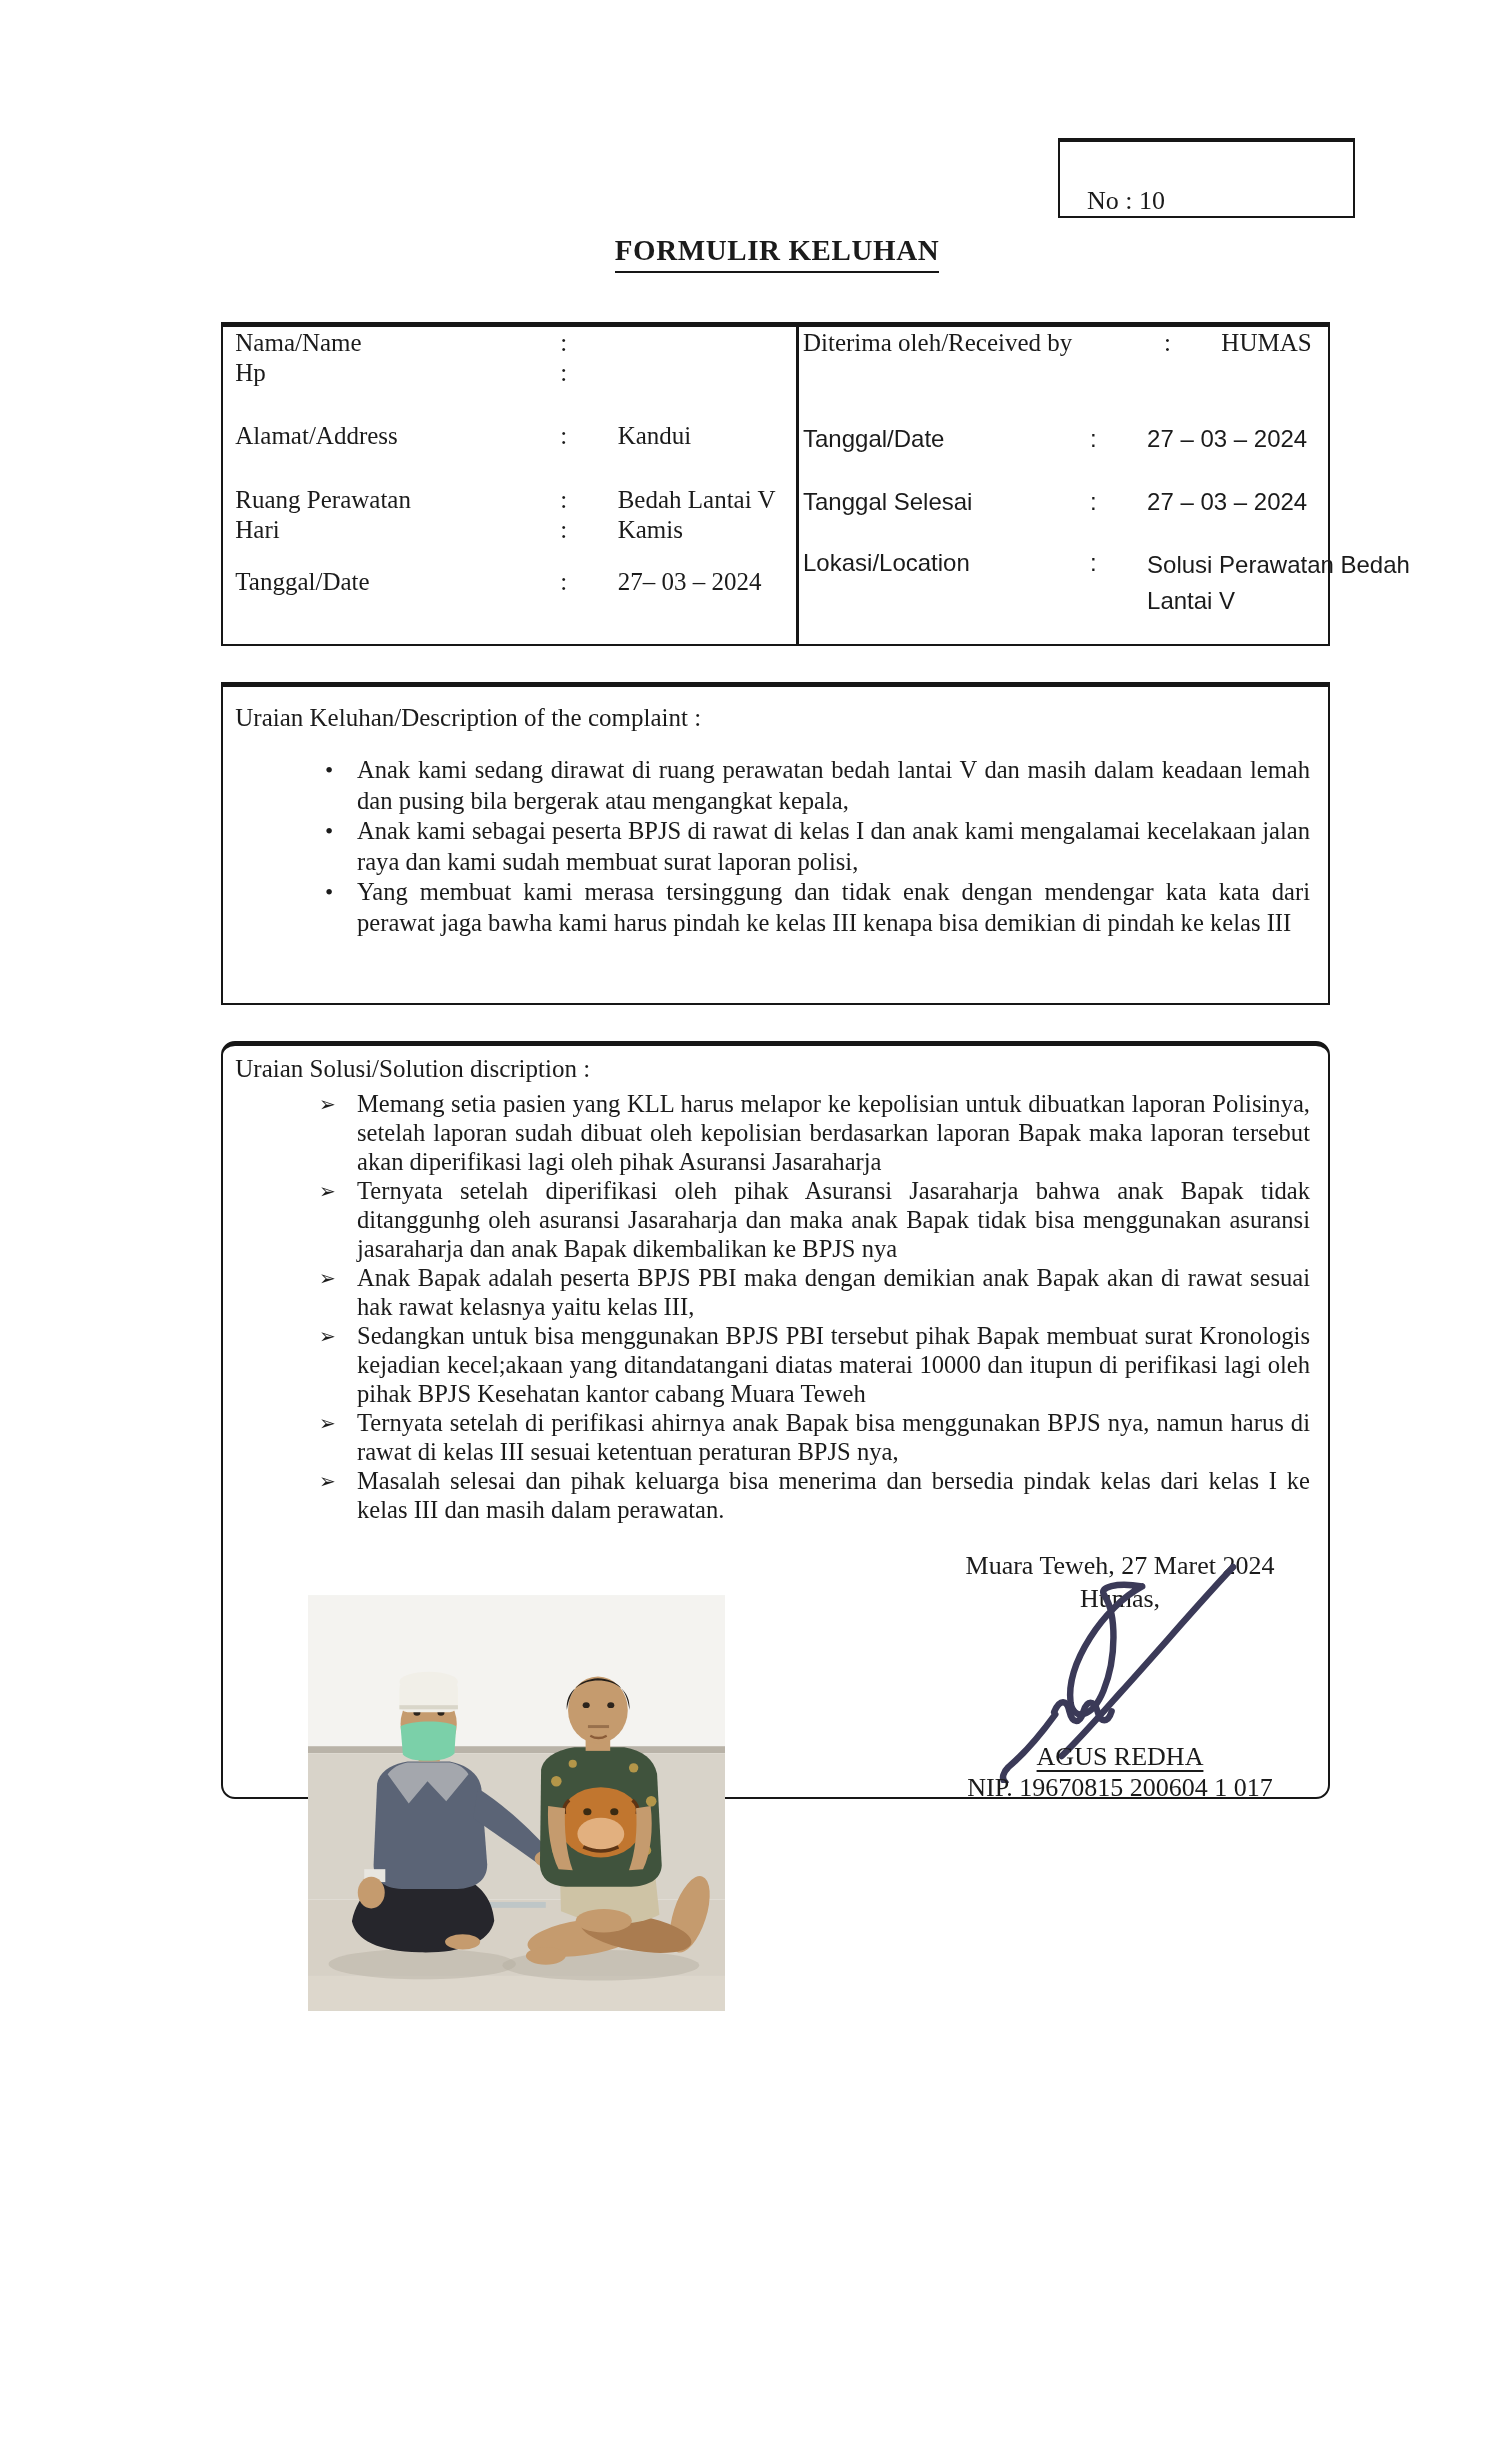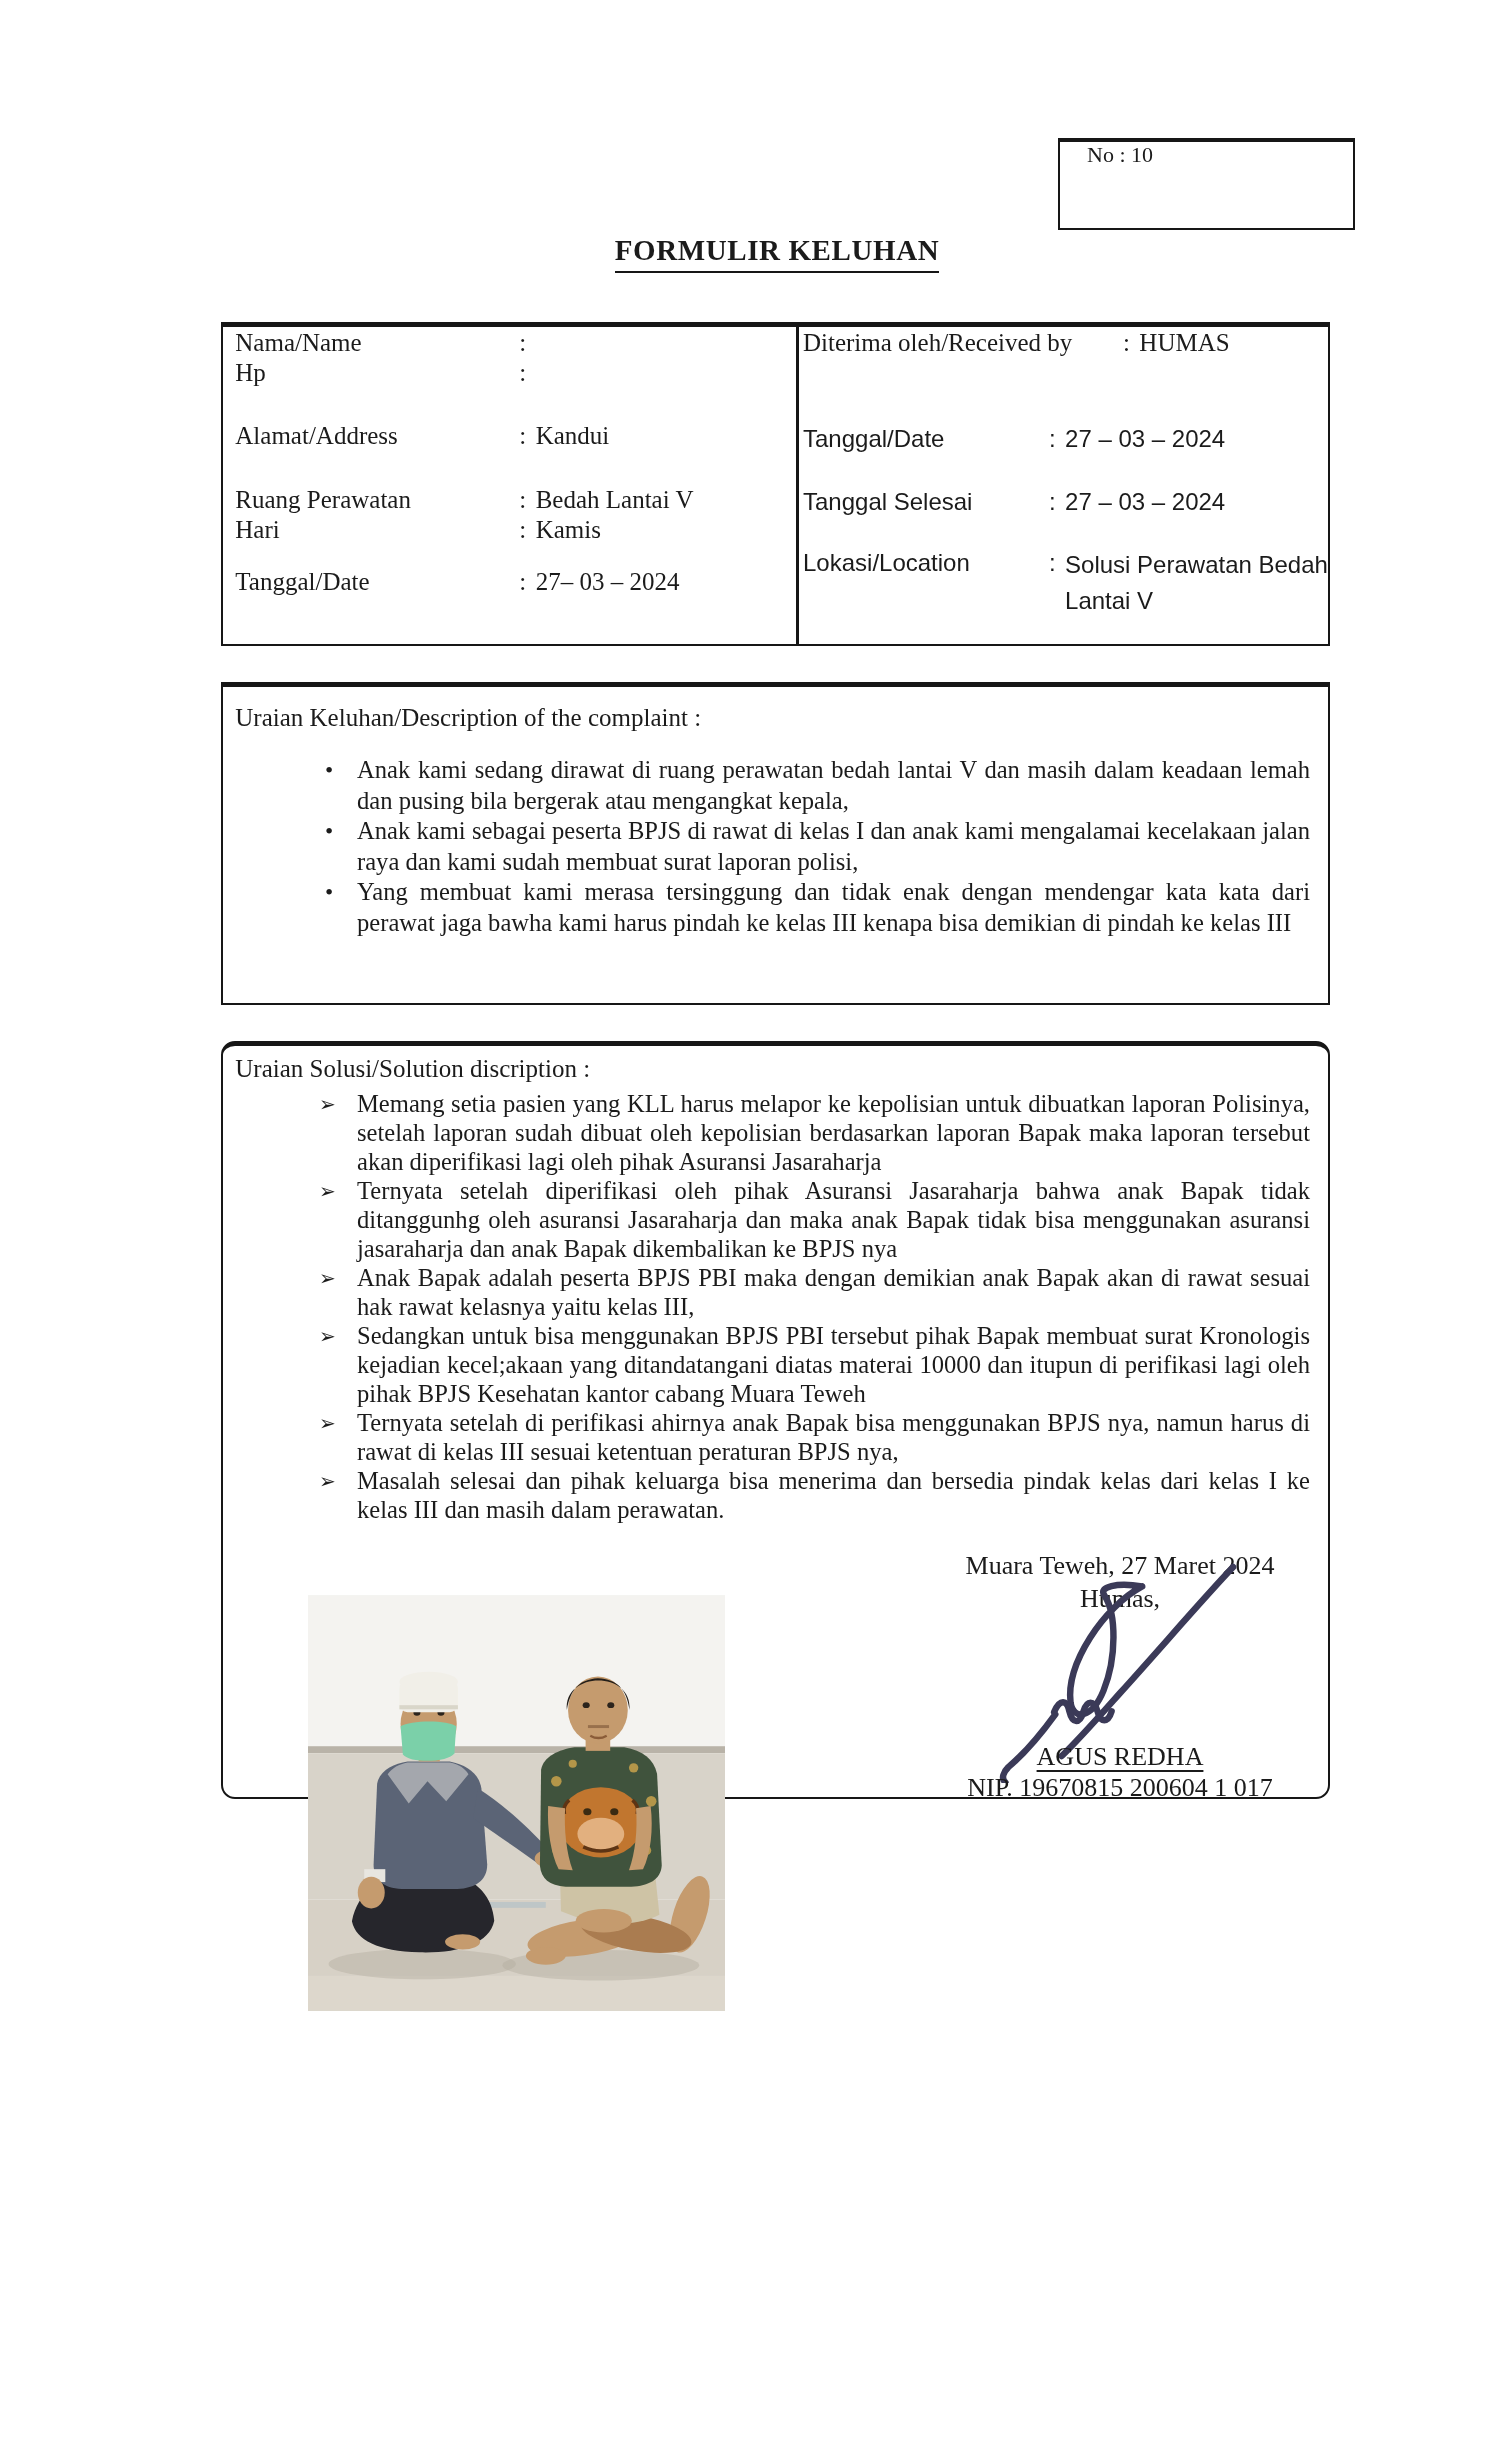--- a/index.html
+++ b/index.html
@@ -13,10 +13,10 @@
 
   
   #no-box {
-    position:absolute; left:1058px; top:138px; width:297px; height:92px;
+    position:absolute; left:1058px; top:138px; width:297px; height:80px;
     border:2.9px solid #161616; border-top-width:4.7px;
-    display:flex; align-items:flex-start; padding-left:27px;
-    font-size:22px;
+    display:flex; align-items:flex-end; padding-left:27px;
+    font-size:26px;
   }
 
   

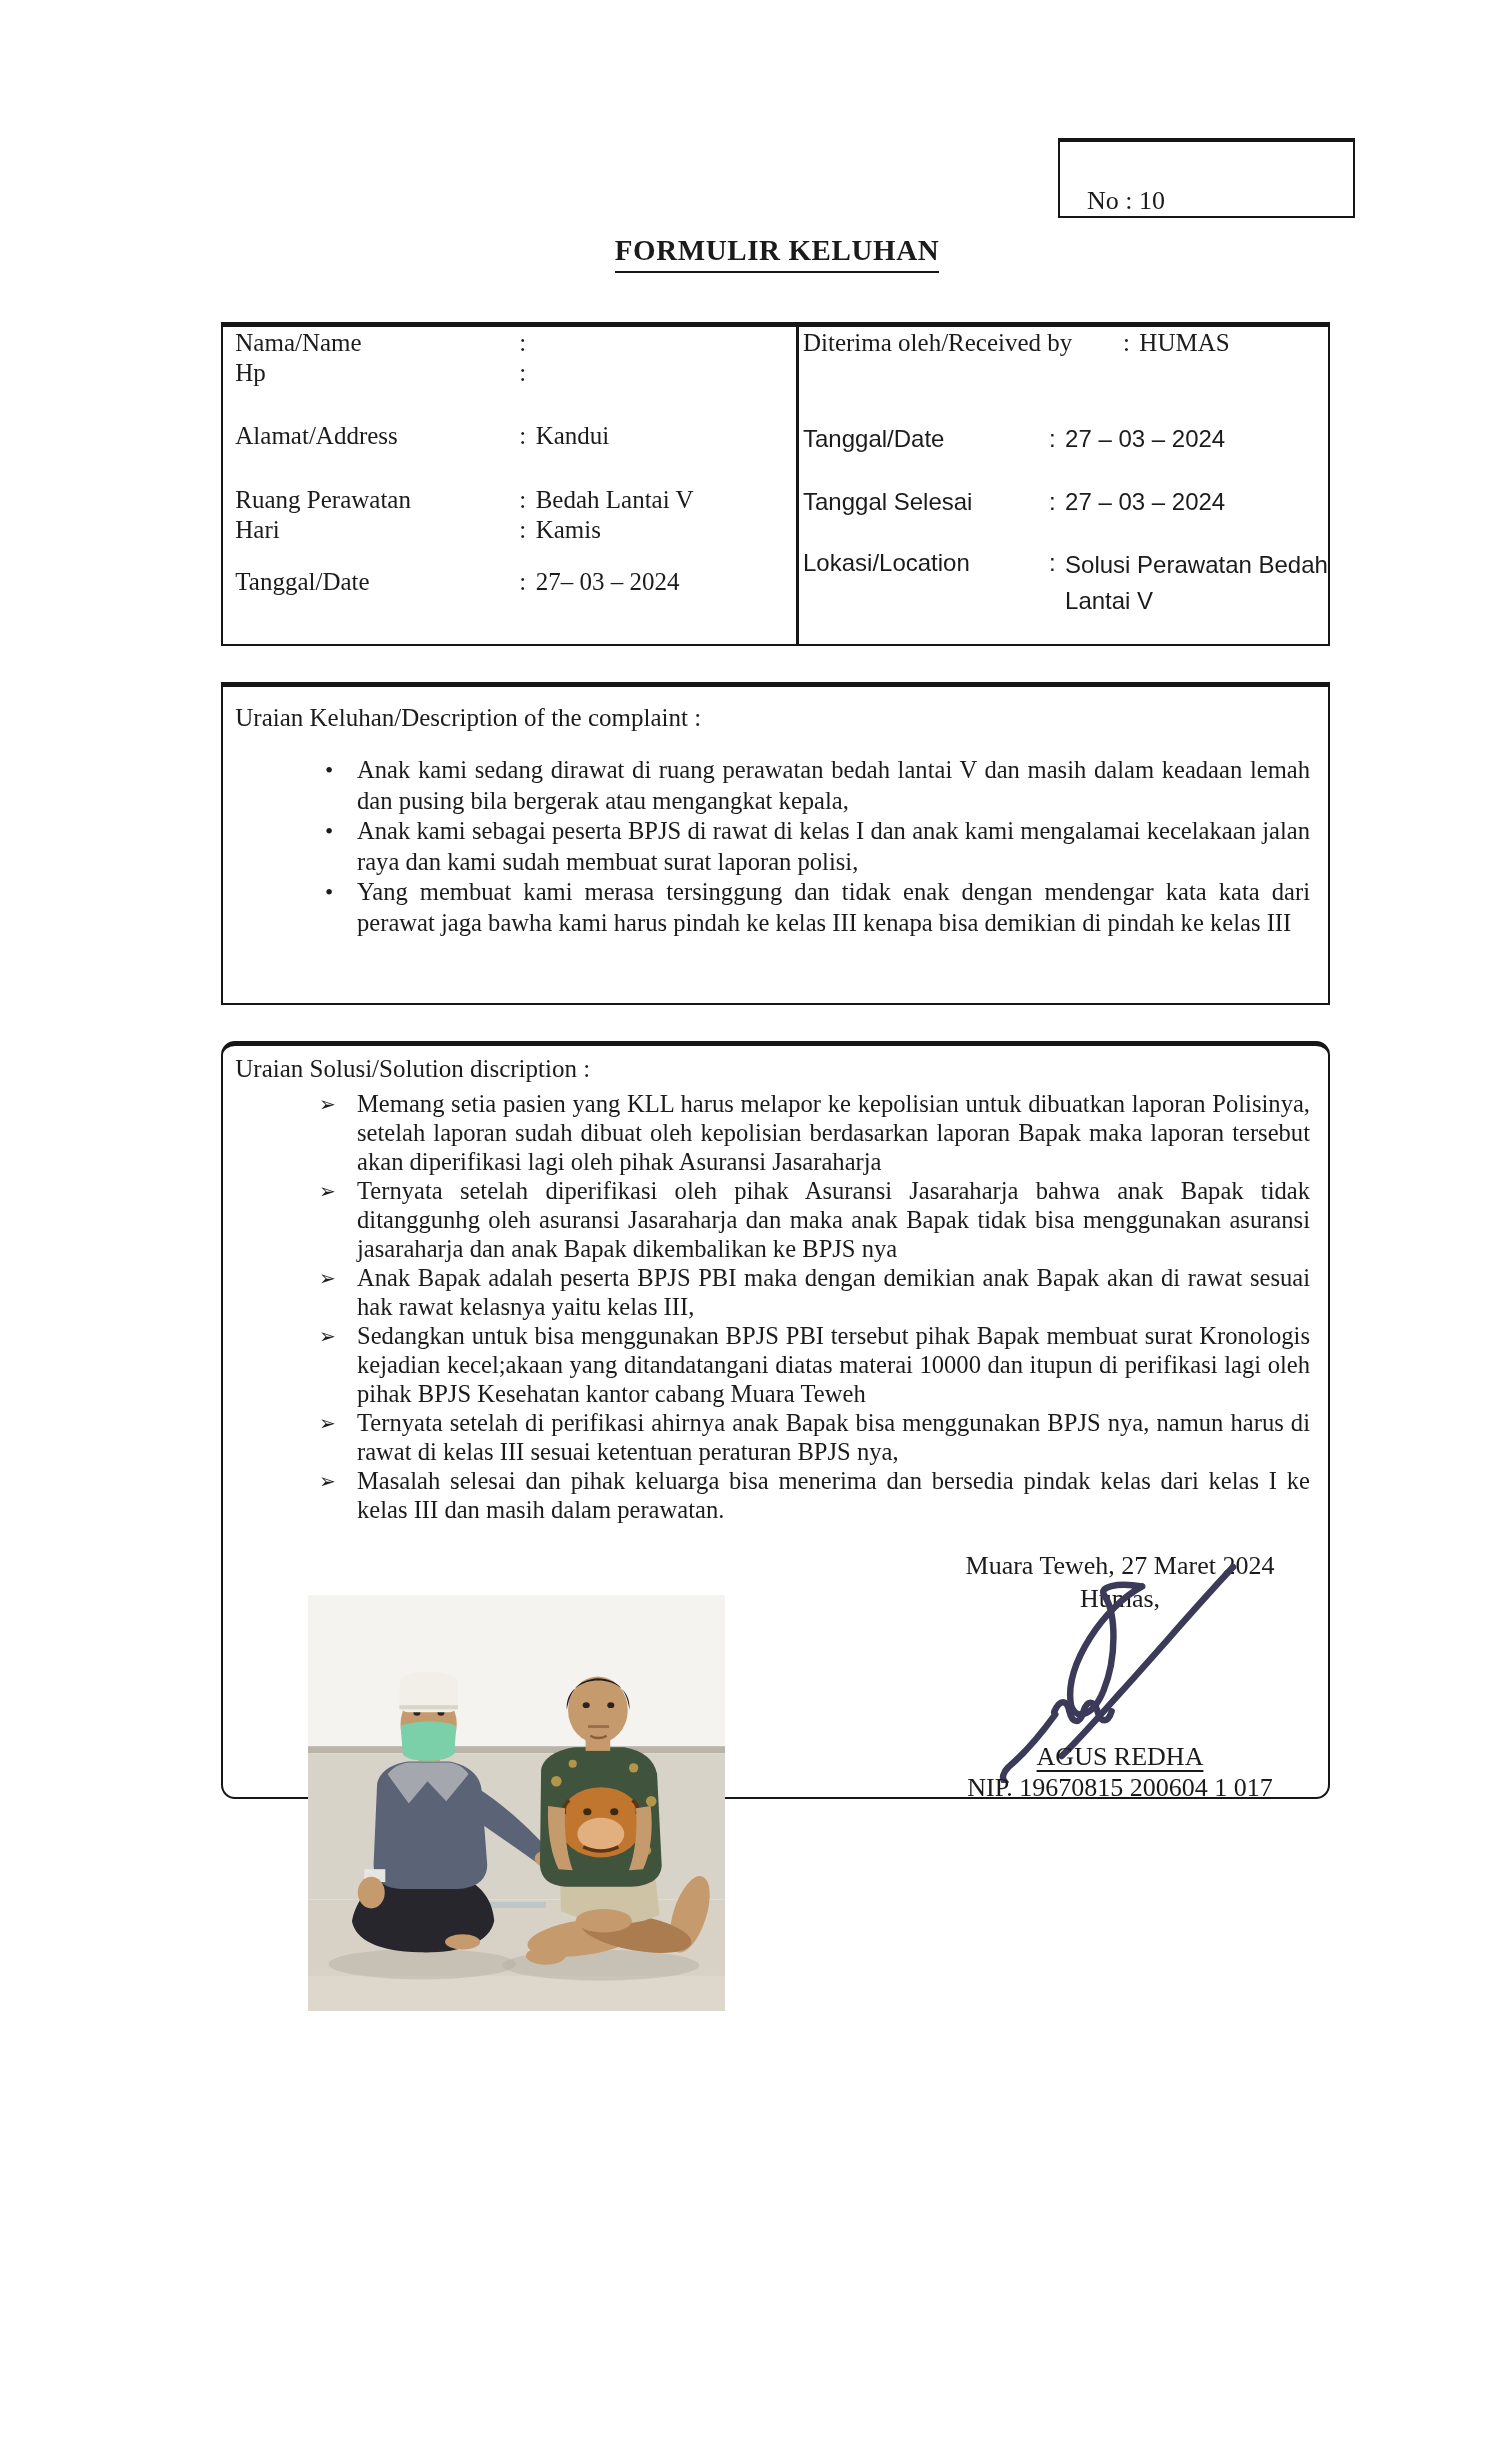--- a/index.html
+++ b/index.html
@@ -33,7 +33,7 @@
     border:2.9px solid #161616; border-top-width:5.3px;
   }
   #info-divider { position:absolute; left:573px; top:0; bottom:0; width:2.9px; background:#161616; }
-  .trow { position:absolute; display:flex; line-height:32px; white-space:nowrap; }
+  .trow { position:absolute; display:flex; line-height:32px; white-space:nowrap;gap:41px; }
   .trow .lbl { display:inline-block; }
   .trow .sep { display:inline-block; }
   .trow .val { display:inline-block; margin-left:9.4px; }

